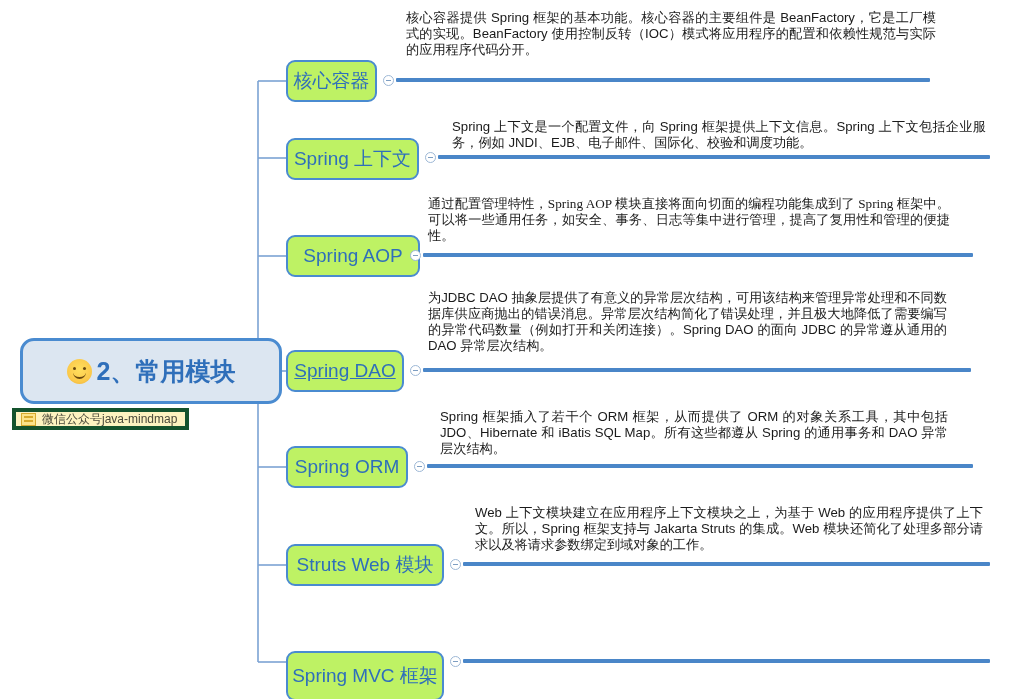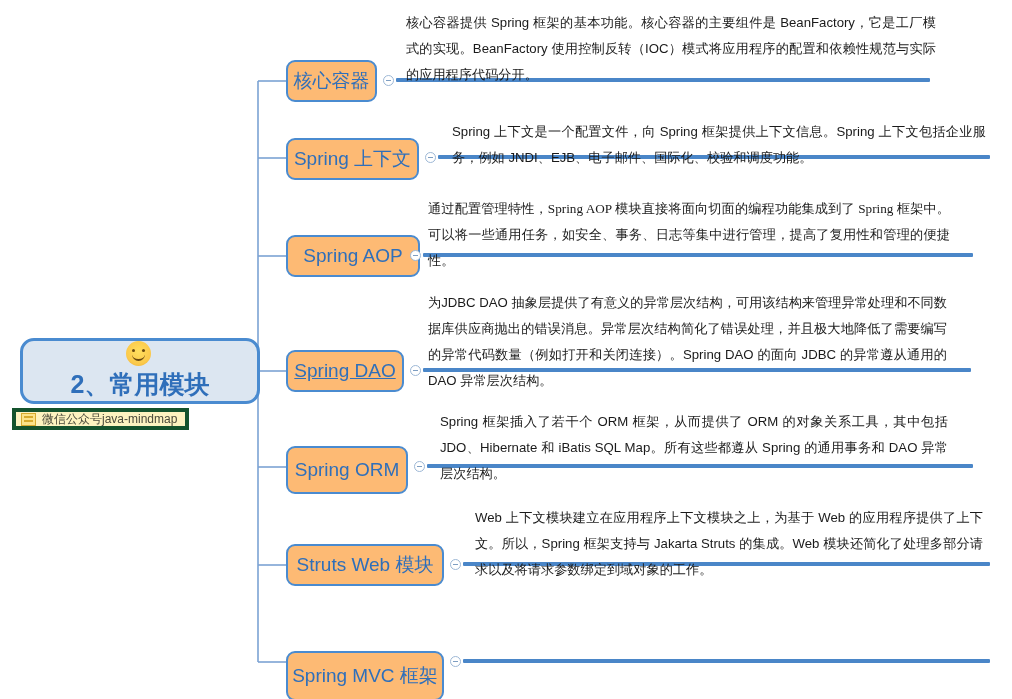--- a/index.html
+++ b/index.html
@@ -161,7 +161,7 @@
     position: absolute;
     box-sizing: border-box;
     font-size: 13.2px;
-    line-height: 26px;
+    line-height: 16px;
     color: #1a1a1a;
     text-align: justify;
   }

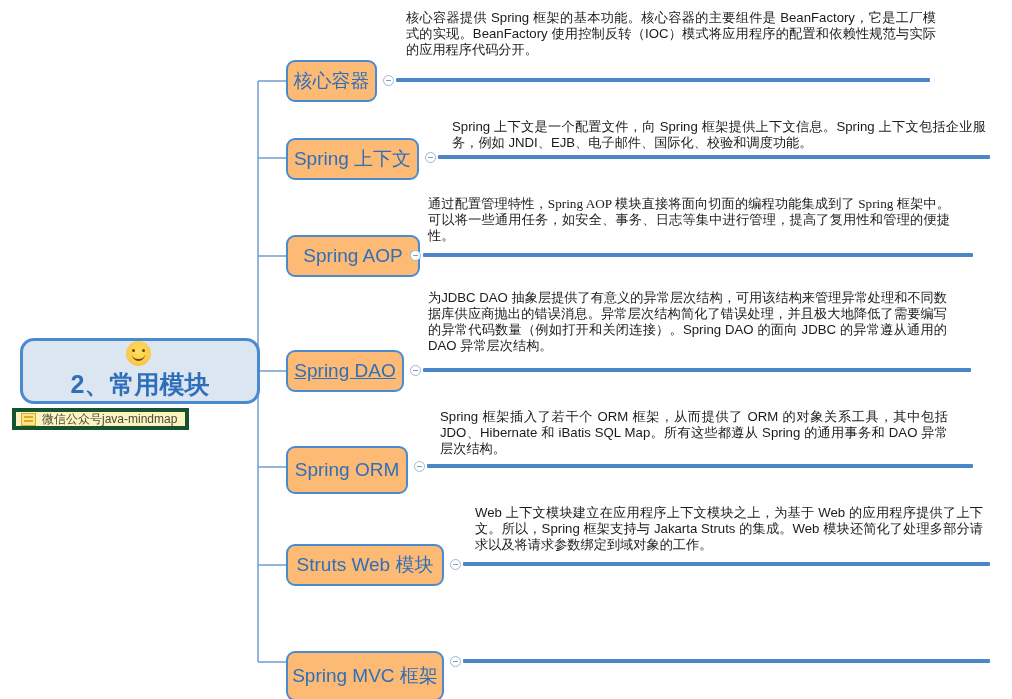--- a/index.html
+++ b/index.html
@@ -125,7 +125,7 @@
   .branch-node {
     position: absolute;
     box-sizing: border-box;
-    background: #fdba74;
+    background: #bef264;
     border: 2px solid #4a8bd0;
     border-radius: 9px;
     display: flex;

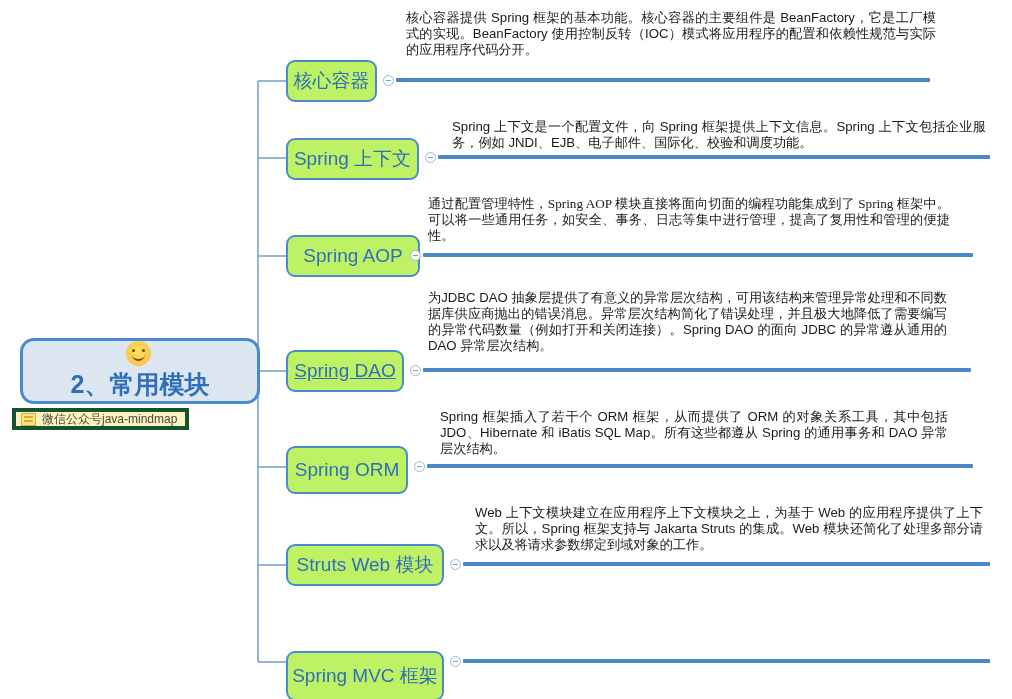--- a/index.html
+++ b/index.html
@@ -33,7 +33,7 @@
     position: absolute;
     left: 20px;
     top: 338px;
-    width: 240px;
+    width: 262px;
     height: 66px;
     box-sizing: border-box;
     background: #dce6f1;
@@ -43,7 +43,6 @@
     align-items: center;
     justify-content: center;
     gap: 2px;
-    flex-direction: column;
   }
   .root-emoji {
     font-size: 23px;

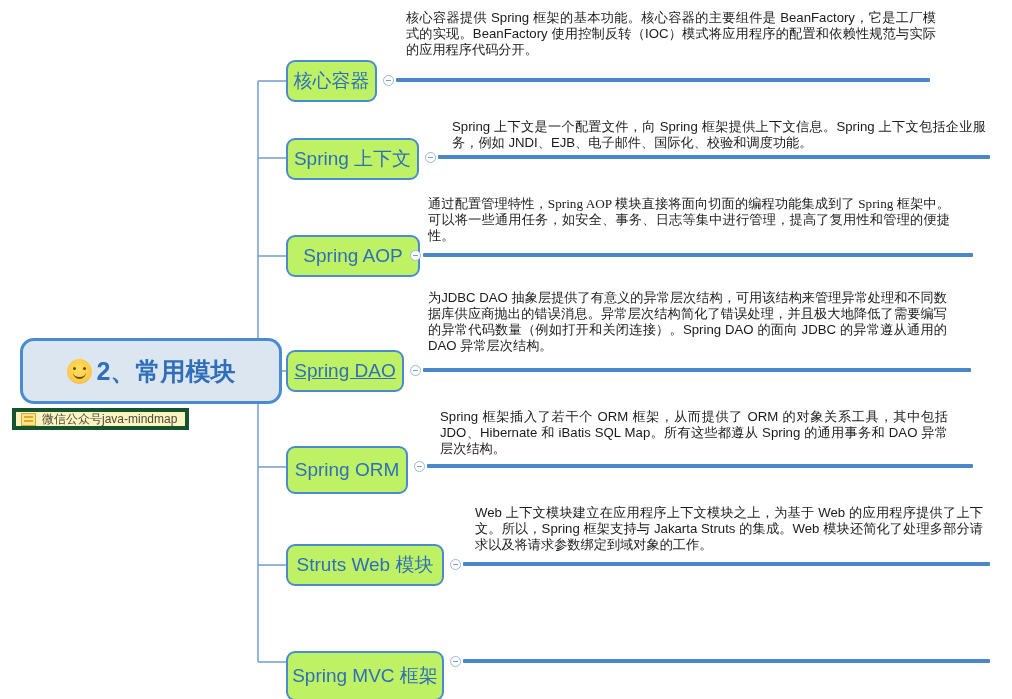--- a/index.html
+++ b/index.html
@@ -229,7 +229,7 @@
   <div class="desc-rule" style="left:423px; top:368px; width:548px;"></div>
   <div class="desc" style="left:428px; top:290px; width:519px;">为JDBC DAO 抽象层提供了有意义的异常层次结构，可用该结构来管理异常处理和不同数据库供应商抛出的错误消息。异常层次结构简化了错误处理，并且极大地降低了需要编写的异常代码数量（例如打开和关闭连接）。Spring DAO 的面向 JDBC 的异常遵从通用的 DAO 异常层次结构。</div>
 
-  <div class="branch-node" style="left:286px; top:446px; width:122px; height:48px;">
+  <div class="branch-node" style="left:286px; top:446px; width:122px; height:42px;">
     <span>Spring ORM</span>
   </div>
   <div class="toggle" style="left:414px; top:461px;"></div>

